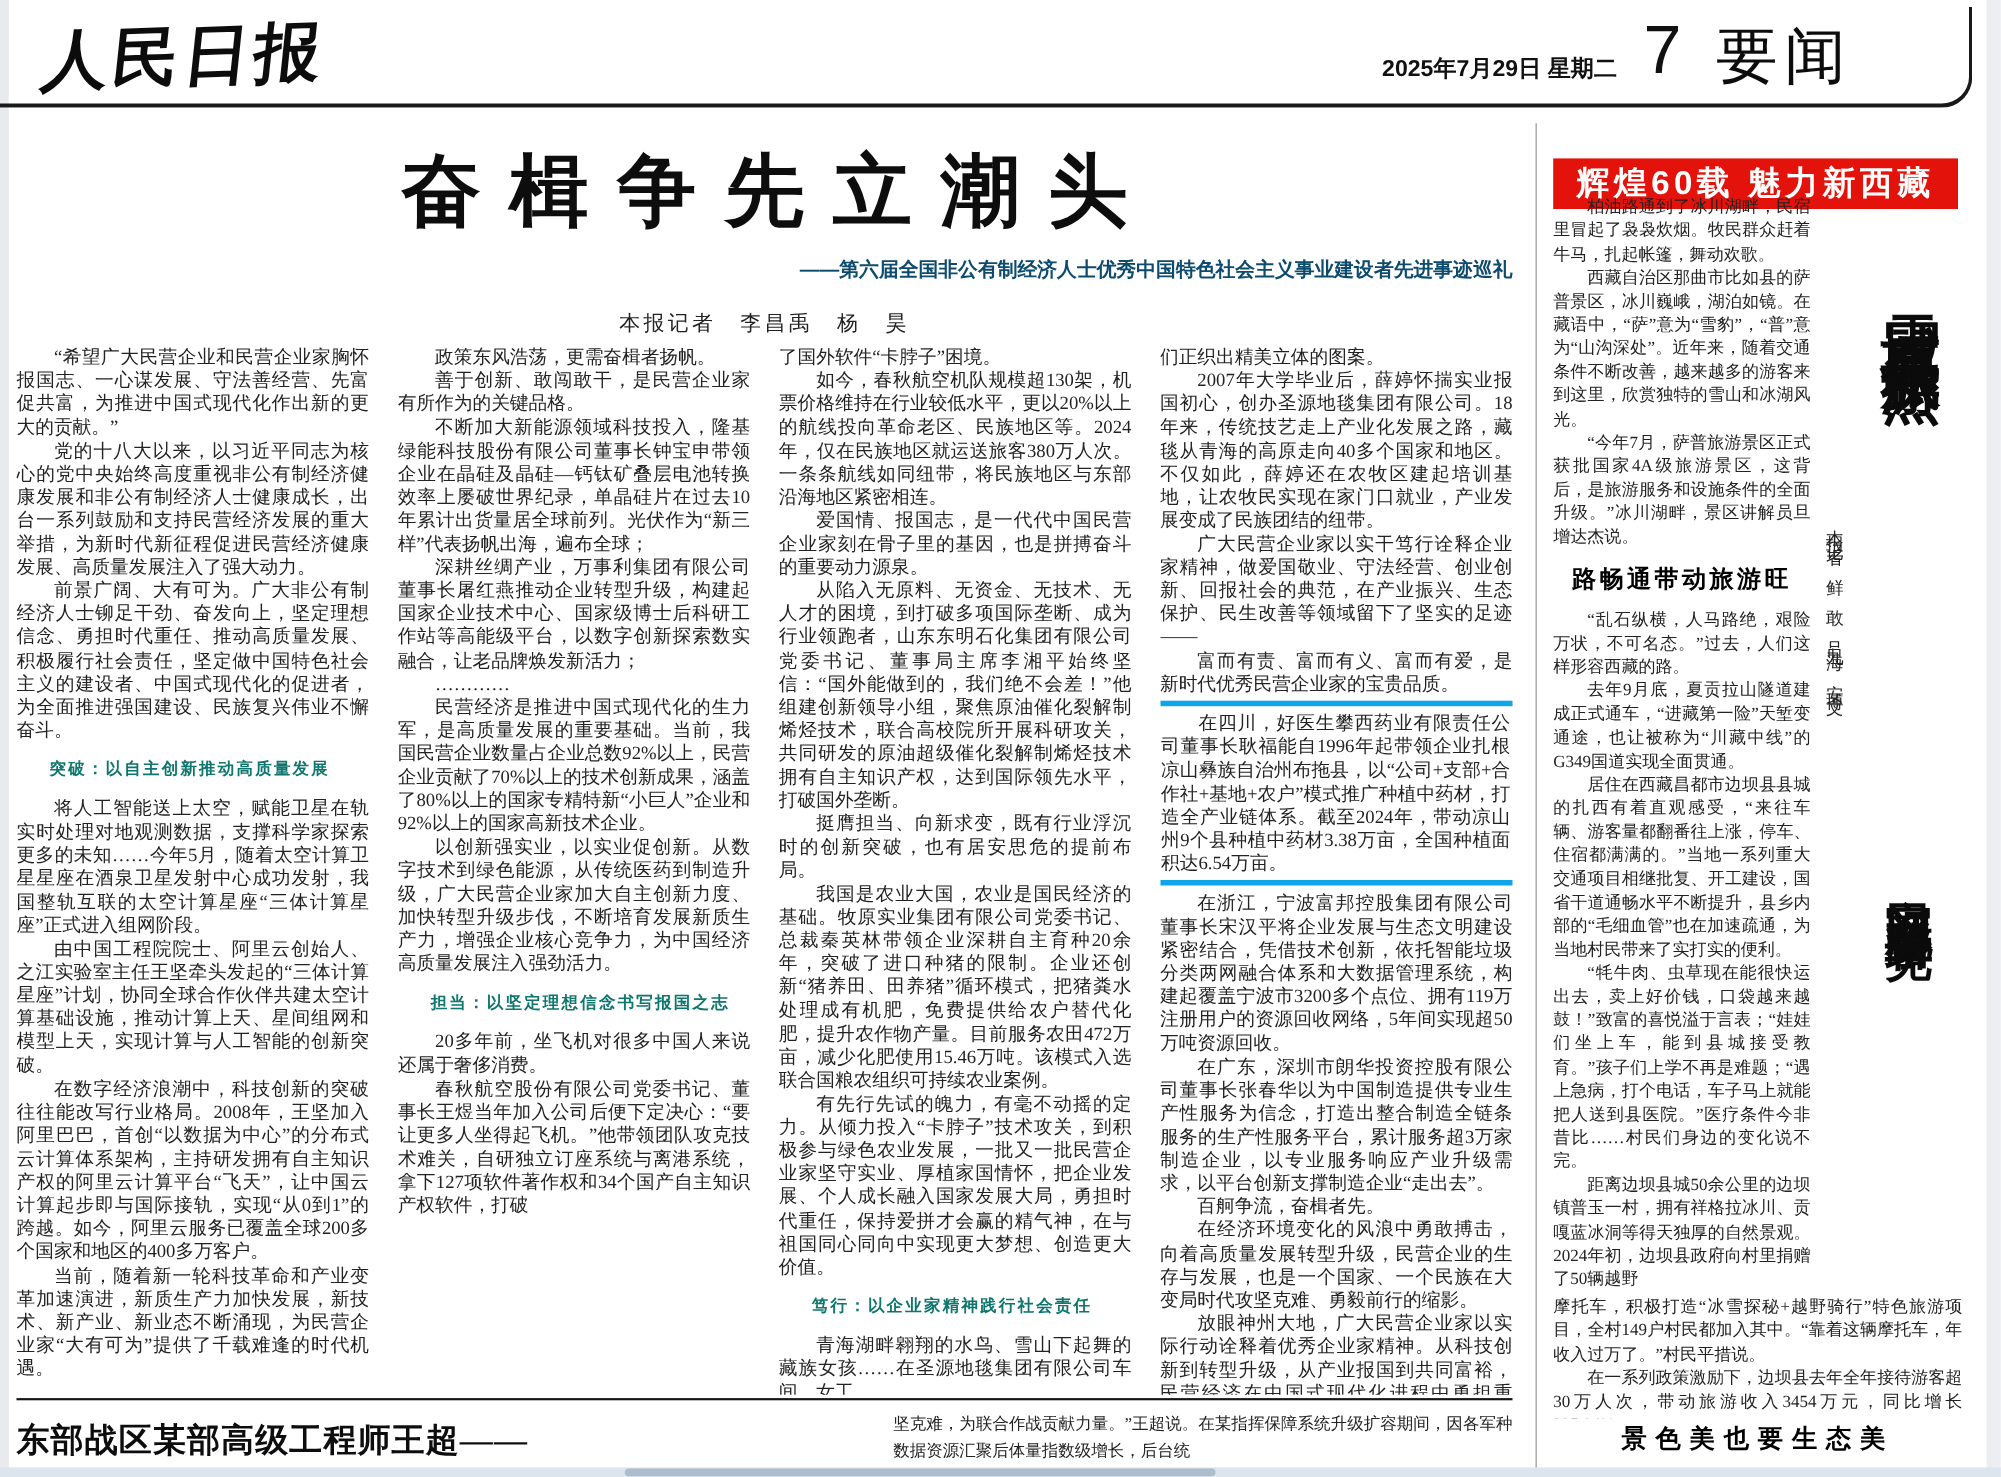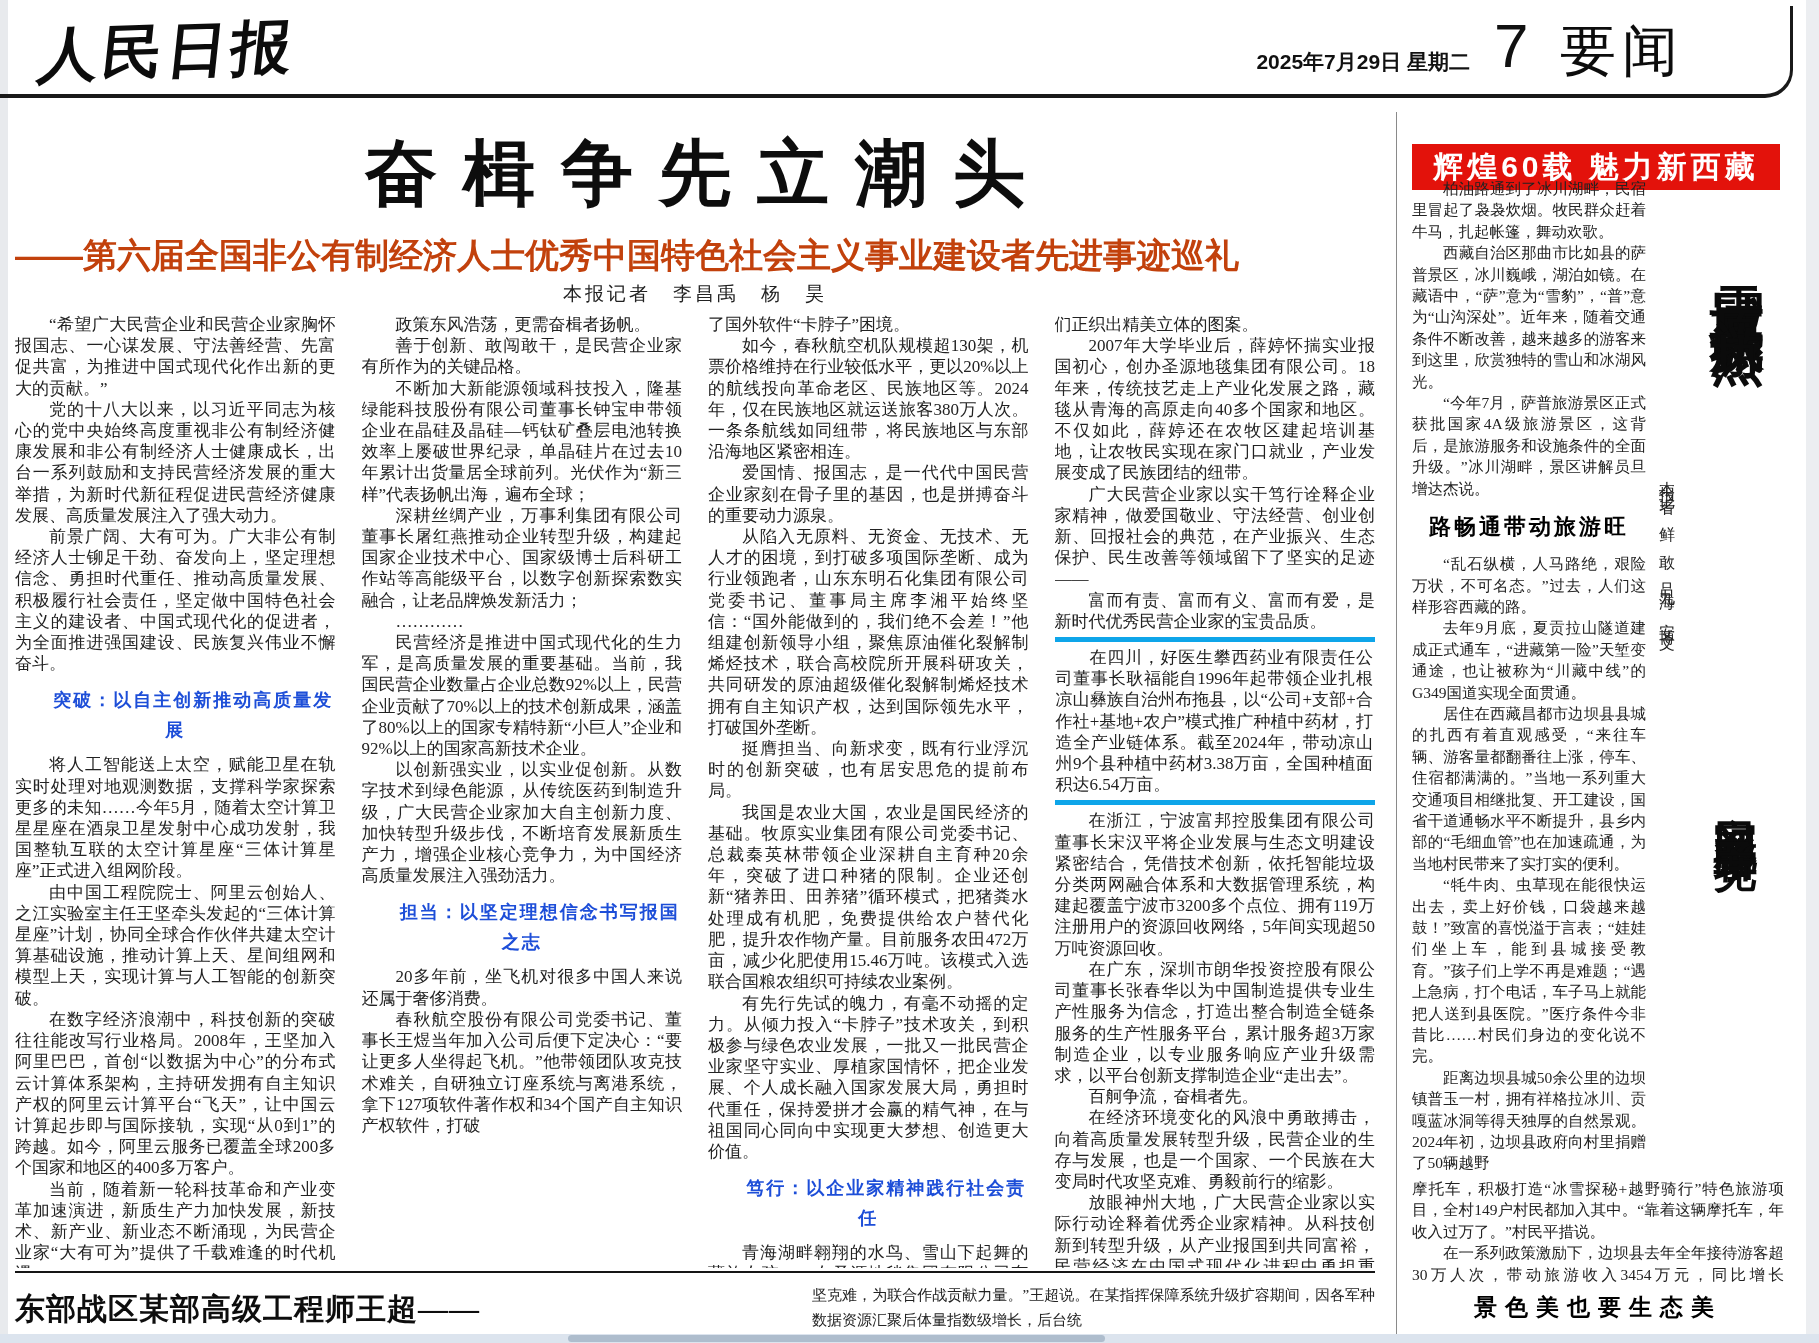--- a/index.html
+++ b/index.html
@@ -43,8 +43,8 @@
     letter-spacing:26px; text-indent:26px; color:#0d0d0d; white-space:nowrap;
   }
   .subtitle {
-    position:absolute; left:15px; top:233px; width:1360px; text-align:left;
-    font-family:"Liberation Sans", sans-serif; font-weight:700; font-size:34px; color:#c2410c;
+    position:absolute; left:15px; top:233px; width:1360px; text-align:right;
+    font-family:"Liberation Sans", sans-serif; font-weight:700; font-size:18px; color:#0c4a6e;
   }
   .byline {
     position:absolute; left:15px; top:281px; width:1360px; text-align:center;

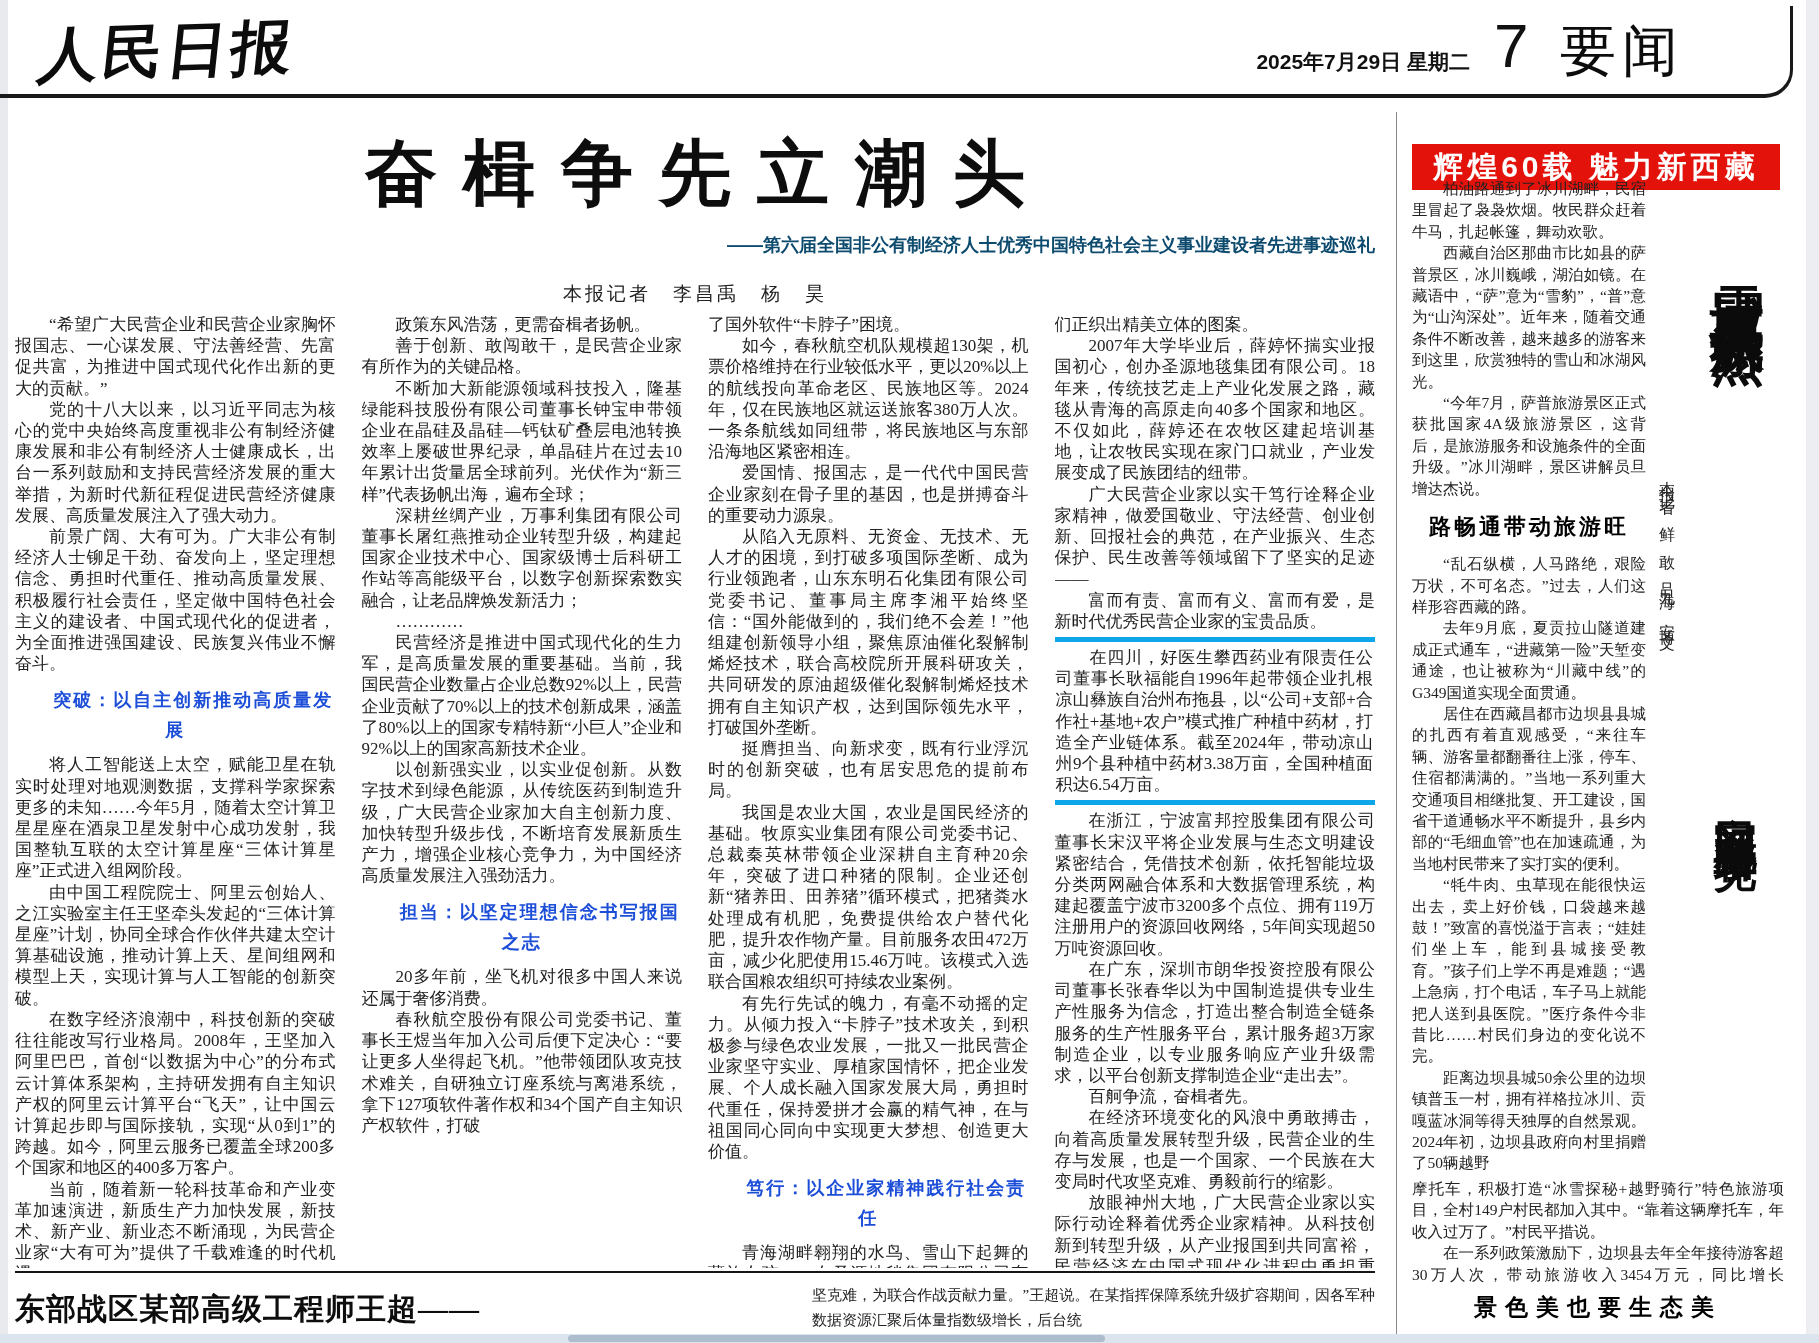--- a/index.html
+++ b/index.html
@@ -60,9 +60,9 @@
   }
   .para { text-indent:2em; }
   .col-heading {
-    font-family:"Liberation Sans", sans-serif; font-weight:700; font-size:18px;
-    line-height:30px; letter-spacing:2px; color:#1d4ed8; text-indent:2em;
-    margin:11px 0 9px 0; text-align:center;
+    font-family:"Liberation Sans", sans-serif; font-weight:700; font-size:15px;
+    line-height:30px; letter-spacing:2px; color:#0f766e; text-indent:2em;
+    margin:11px 0 9px 0; text-align:left;
   }
   .red-box {
     border:5px solid #0ea5e9; margin:5px -12px 5px -13px; padding:5px 9px;

